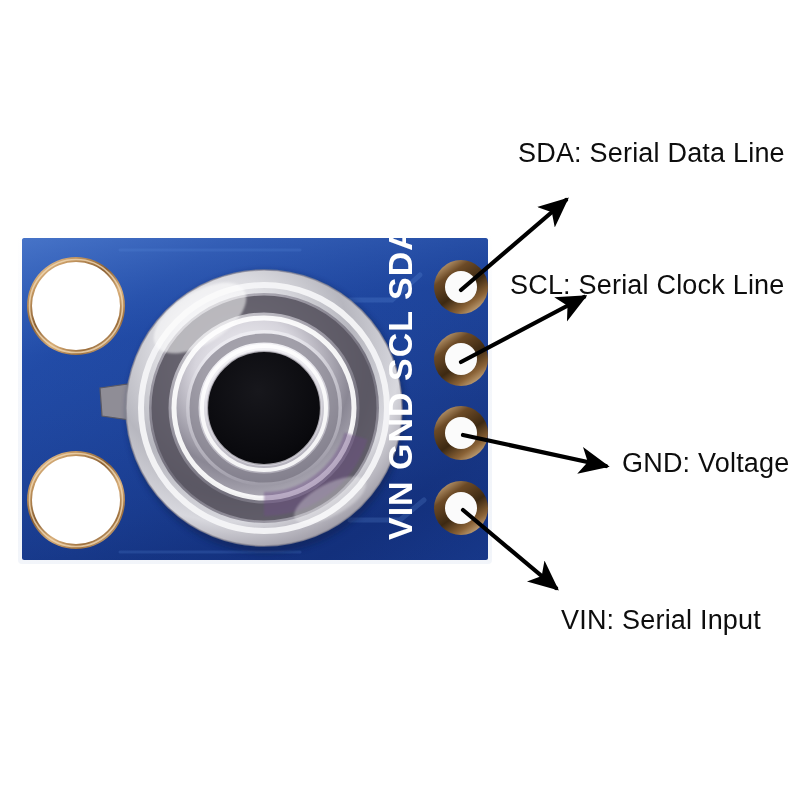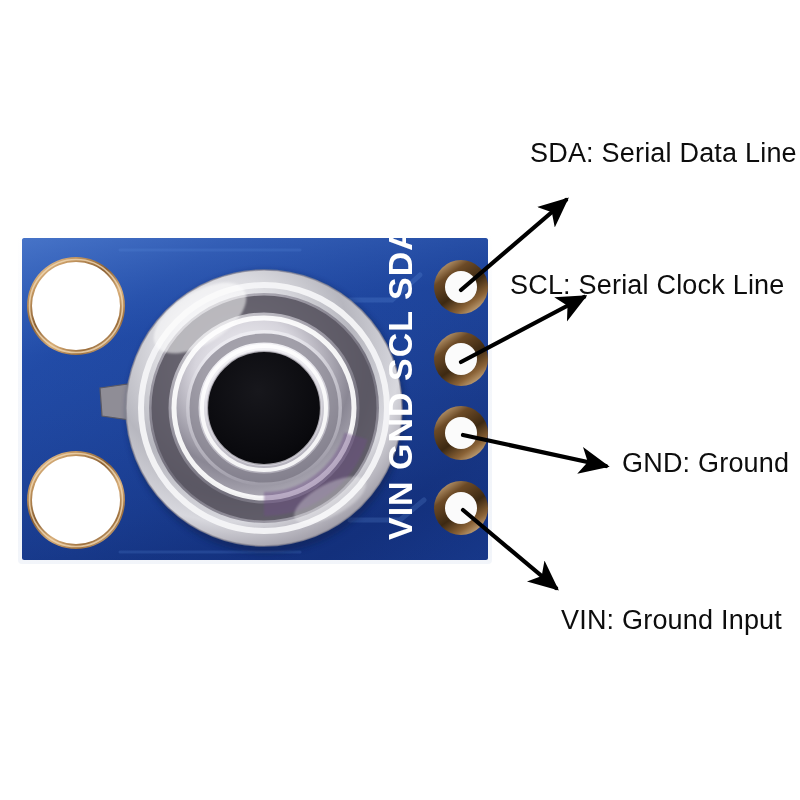--- a/index.html
+++ b/index.html
@@ -32,7 +32,7 @@
     letter-spacing: 0.2px;
     line-height: 1;
   }
-  #label-sda { left: 518px; top: 140px; margin-left: 12px; }
+  #label-sda { left: 518px; top: 140px; }
   #label-scl { left: 510px; top: 272px; }
   #label-gnd { left: 622px; top: 450px; }
   #label-vin { left: 561px; top: 607px; }

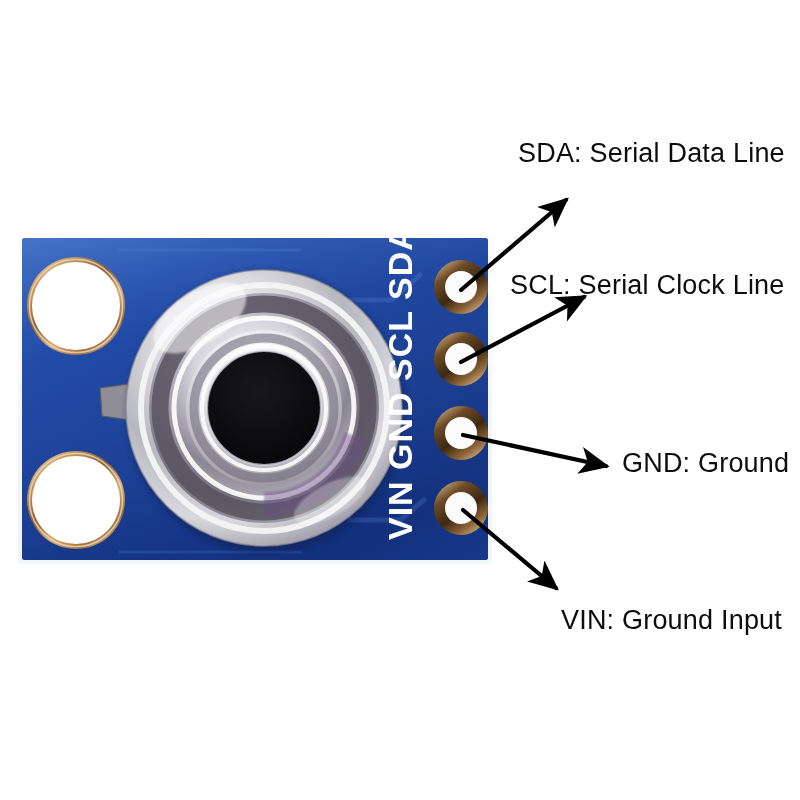--- a/index.html
+++ b/index.html
@@ -211,7 +211,7 @@
 
   <div class="callout-label" id="label-scl">SCL:  Serial Clock Line</div>
 
-  <div class="callout-label" id="label-gnd">GND:  Ground</div>
+  <div class="callout-label" id="label-gnd">GND:  Voltage</div>
 
   <div class="callout-label" id="label-vin">VIN:  Ground Input</div>
 

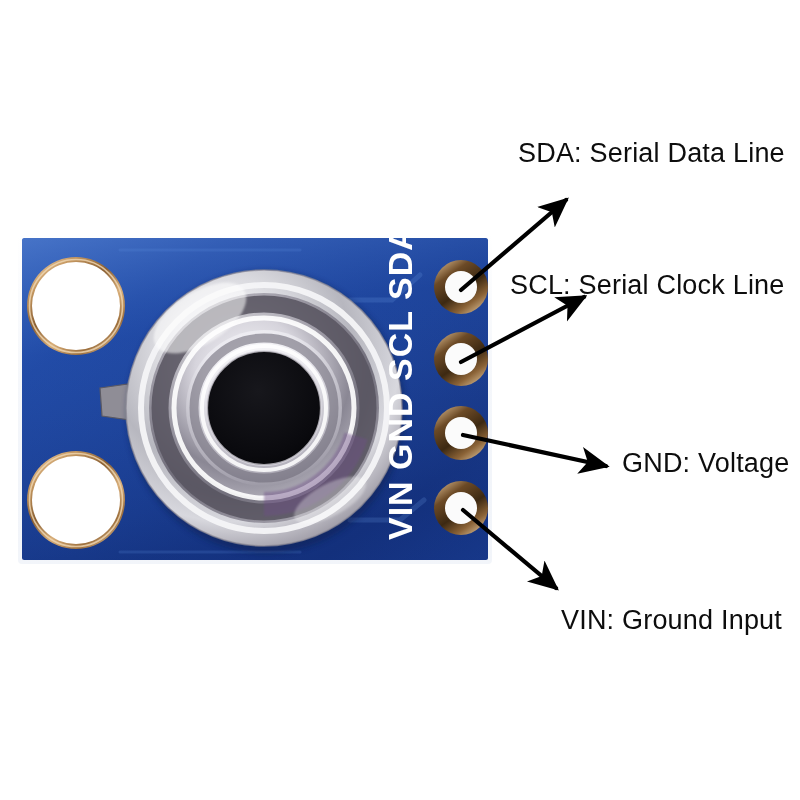--- a/index.html
+++ b/index.html
@@ -213,7 +213,7 @@
 
   <div class="callout-label" id="label-gnd">GND:  Voltage</div>
 
-  <div class="callout-label" id="label-vin">VIN:  Ground Input</div>
+  <div class="callout-label" id="label-vin">VIN:  Serial Input</div>
 
 </div>
 

